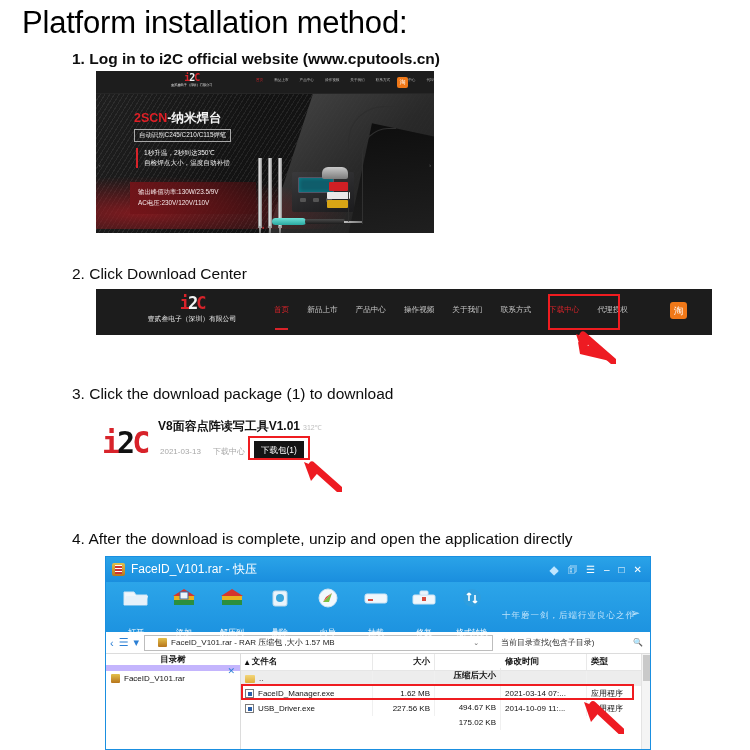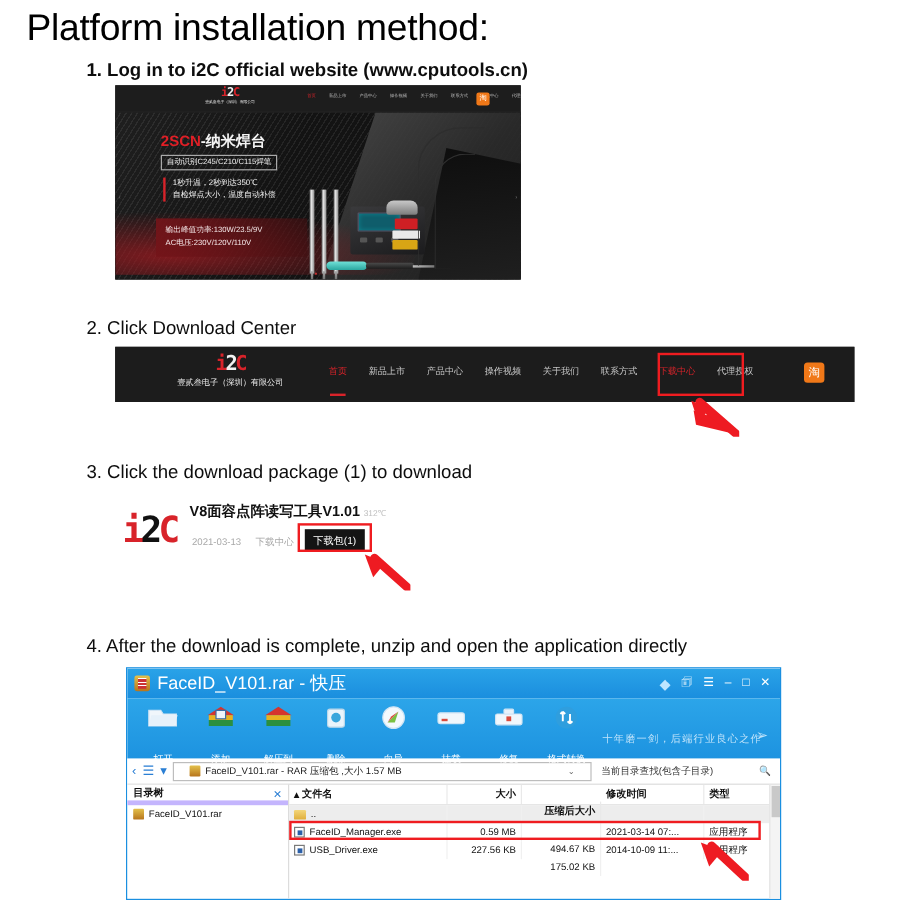--- a/index.html
+++ b/index.html
@@ -200,7 +200,7 @@
   }
   .w-title .ico::after{ content:""; position:absolute; left:3px; top:2px; width:7px; height:9px;
     background: repeating-linear-gradient(#fff 0 1px, #c33 1px 3px); }
-  .w-title .tx { font-size: 15px; color:#fff; white-space:nowrap; }
+  .w-title .tx { font-size: 12px; color:#fff; white-space:nowrap; }
   .w-title .rt { margin-left:auto; display:flex; align-items:center; gap: 9px; padding-right: 8px; }
   .w-title .rt span { color:#fff; font-size: 10px; line-height: 10px; }
   .w-title .rt .dia { color: #bfe6ff; font-size: 12px; }

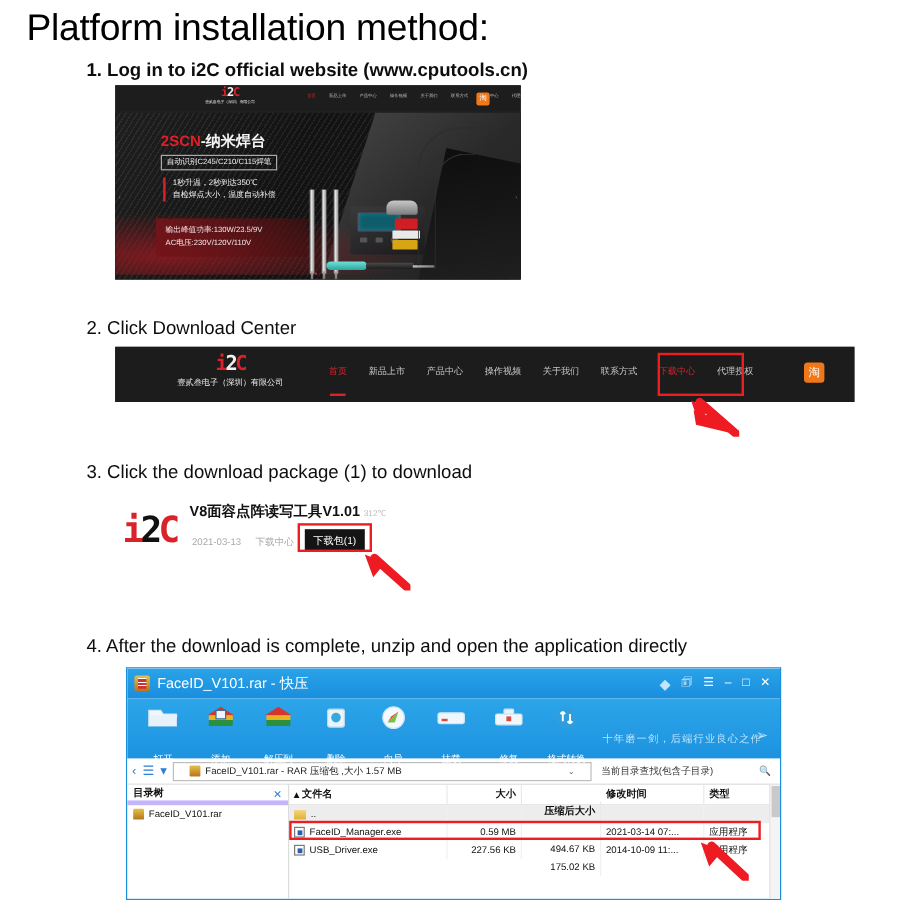--- a/index.html
+++ b/index.html
@@ -236,8 +236,8 @@
 
   .w-body { display:flex; height: 96px; }
   .tree { width: 135px; border-right: 1px solid #dcdcdc; }
-  .tree-hd { height: 17px; background:#fff; display:flex; align-items:flex-end;
-    padding: 0 5px; border-bottom: 4px solid #c4b5fd; }
+  .tree-hd { height: 17px; background:#fff; display:flex; align-items:center;
+    padding: 0 5px; border-bottom: 6px solid #c4b5fd; flex-direction: column; }
   .tree-hd .t { font-size: 8.5px; color:#111; font-weight: bold; }
   .tree-hd .x { margin-left:auto; color:#2b7fd4; font-size: 9px; }
   .tree-row { display:flex; align-items:center; gap:4px; padding: 3px 5px; }

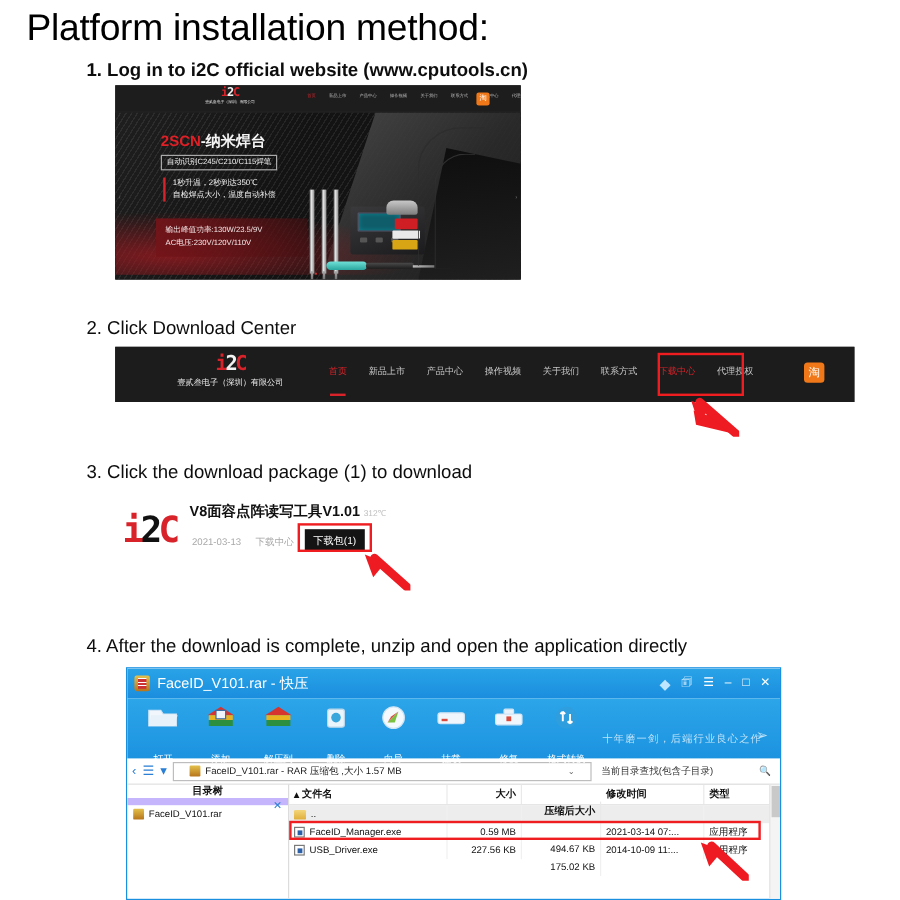--- a/index.html
+++ b/index.html
@@ -538,7 +538,7 @@
               <span class="exe-ic"></span>
               <span>FaceID_Manager.exe</span>
             </div>
-          <div class="c c-size">0.59 MB</div>
+          <div class="c c-size">1.62 MB</div>
           <div class="c c-csize">494.67 KB</div>
           <div class="c c-date">2021-03-14  07:...</div>
           <div class="c c-type">应用程序</div>

